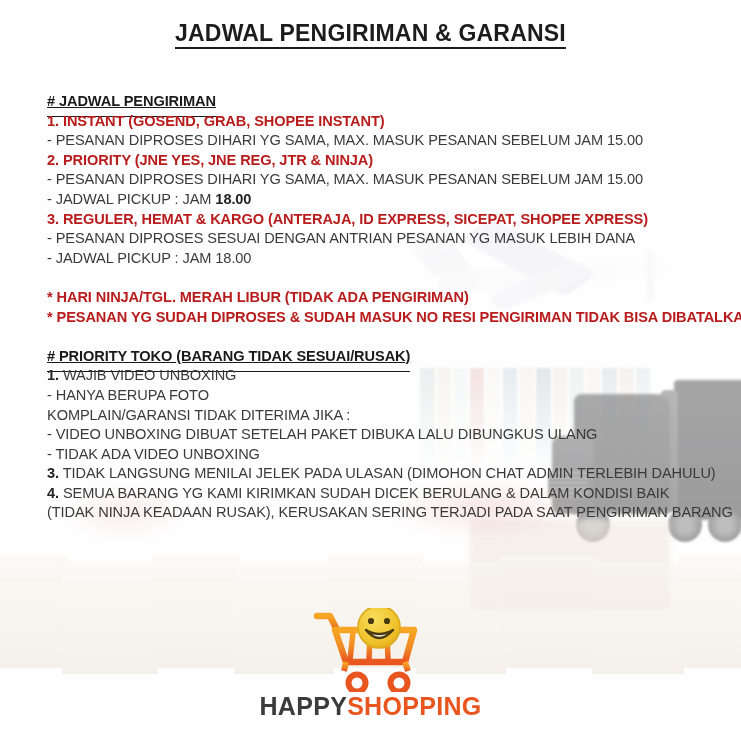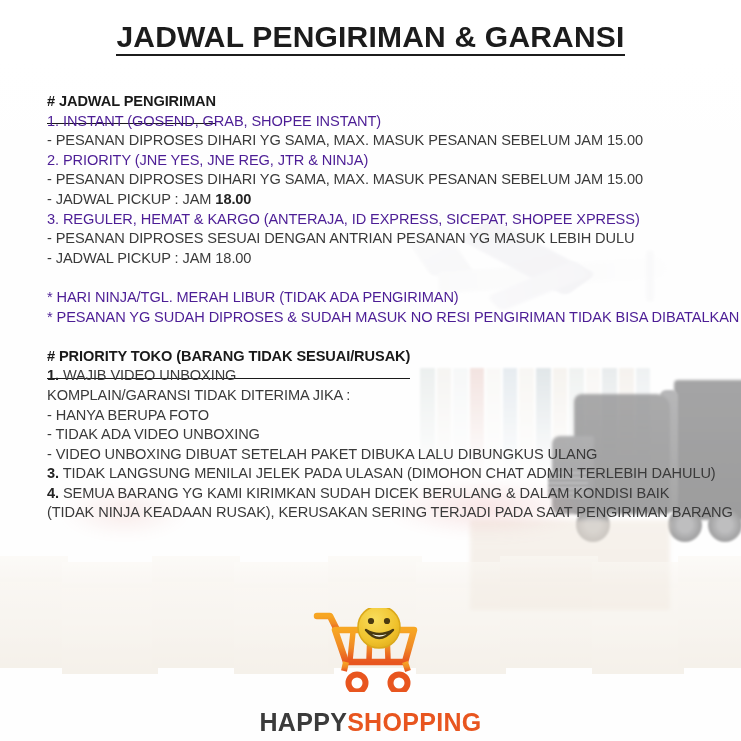--- a/index.html
+++ b/index.html
@@ -154,7 +154,7 @@
   .title{
     position:absolute;left:0;top:20px;width:741px;
     text-align:center;
-    font-size:30px;font-weight:bold;letter-spacing:.2px;
+    font-size:23px;font-weight:bold;letter-spacing:.2px;
     color:#1c1c1c;
   }
   .title span{

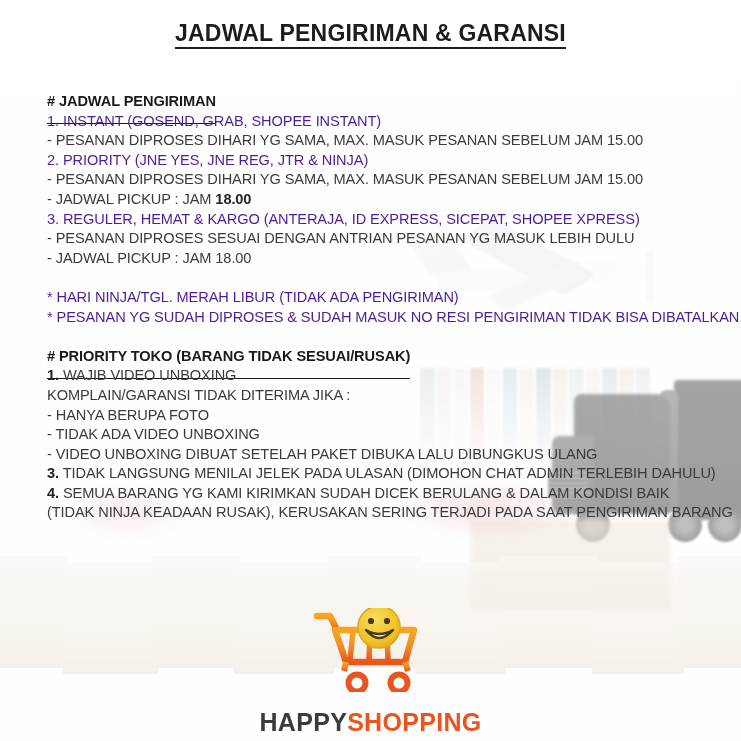--- a/index.html
+++ b/index.html
@@ -175,7 +175,7 @@
   .ln.head{
     font-weight:bold;color:#1a1a1a;display:block;
   }
-  .ln.head em{font-style:normal;border-bottom:1.6px solid #1a1a1a;padding-bottom:14px;}
+  .ln.head em{font-style:normal;border-bottom:1.6px solid #1a1a1a;padding-bottom:7px;text-decoration:underline;}
   .ln.gap{height:19.6px;}
   .ln b{font-weight:bold;color:#242424;}
 

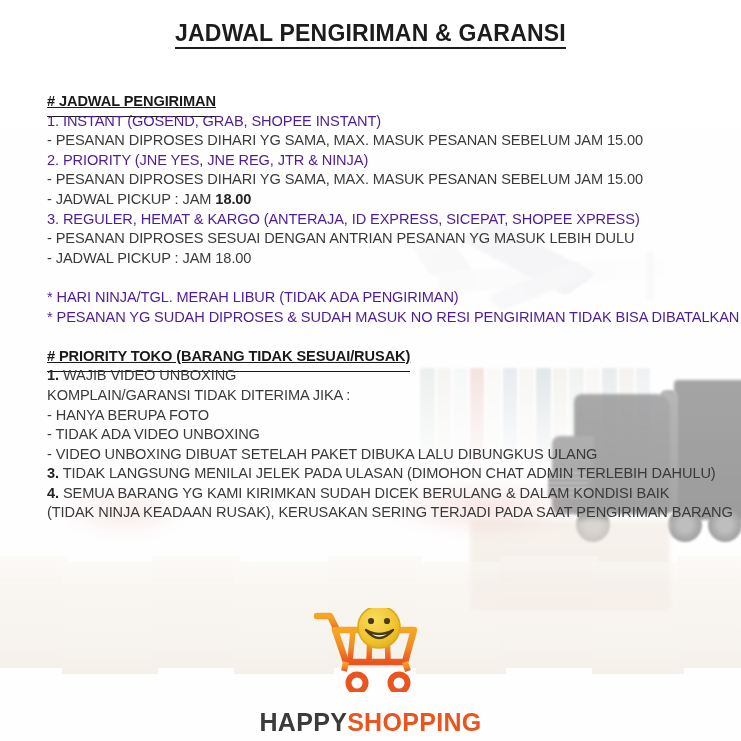--- a/index.html
+++ b/index.html
@@ -171,7 +171,7 @@
     white-space:nowrap;
     letter-spacing:-.1px;
   }
-  .ln.b{font-weight:normal;color:#4c1d95;}
+  .ln.b{font-weight:bold;color:#b91c1c;}
   .ln.head{
     font-weight:bold;color:#1a1a1a;display:block;
   }

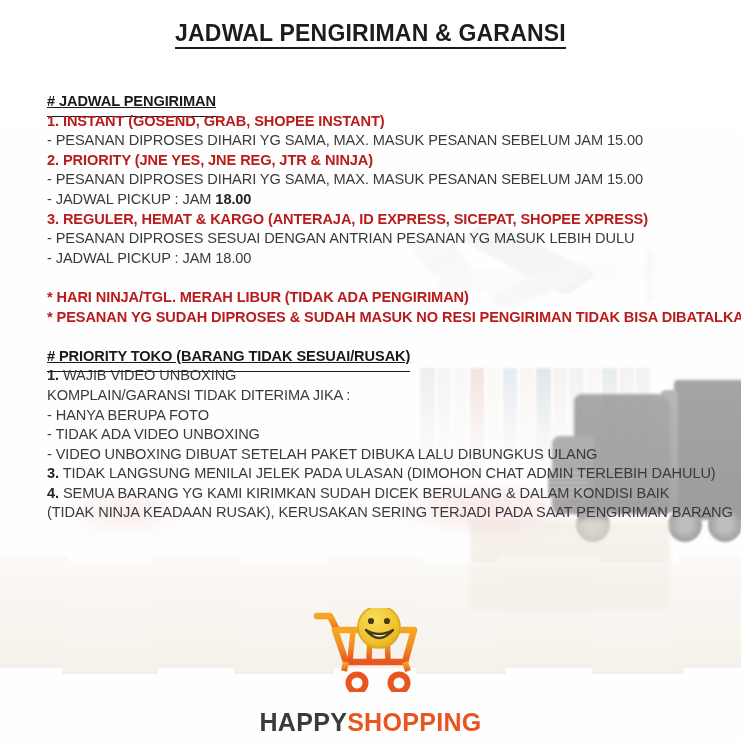--- a/index.html
+++ b/index.html
@@ -263,7 +263,7 @@
         <div class="ln">- PESANAN DIPROSES DIHARI YG SAMA, MAX. MASUK PESANAN SEBELUM JAM 15.00</div>
         <div class="ln">- JADWAL PICKUP : JAM <b>18.00</b></div>
         <div class="ln b">3. REGULER, HEMAT &amp; KARGO (ANTERAJA, ID EXPRESS, SICEPAT, SHOPEE XPRESS)</div>
-        <div class="ln">- PESANAN DIPROSES SESUAI DENGAN ANTRIAN PESANAN YG MASUK LEBIH DULU</div>
+        <div class="ln">- PESANAN DIPROSES SESUAI DENGAN ANTRIAN PESANAN YG MASUK LEBIH DANA</div>
         <div class="ln">- JADWAL PICKUP : JAM 18.00</div>
         <div class="ln gap"></div>
         <div class="ln b">* HARI NINJA/TGL. MERAH LIBUR (TIDAK ADA PENGIRIMAN)</div>

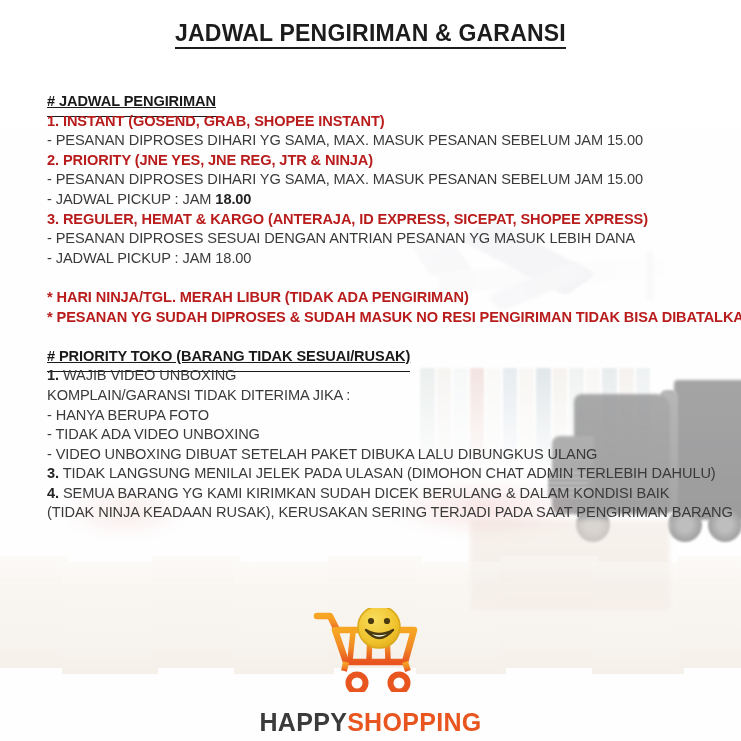--- a/index.html
+++ b/index.html
@@ -271,8 +271,8 @@
         <div class="ln gap"></div>
         <div class="ln head"><em># PRIORITY TOKO (BARANG TIDAK SESUAI/RUSAK)</em></div>
         <div class="ln"><b>1.</b> WAJIB VIDEO UNBOXING</div>
+        <div class="ln">- HANYA BERUPA FOTO</div>
         <div class="ln">KOMPLAIN/GARANSI TIDAK DITERIMA JIKA :</div>
-        <div class="ln">- HANYA BERUPA FOTO</div>
         <div class="ln">- TIDAK ADA VIDEO UNBOXING</div>
         <div class="ln">- VIDEO UNBOXING DIBUAT SETELAH PAKET DIBUKA LALU DIBUNGKUS ULANG</div>
         <div class="ln"><b>3.</b> TIDAK LANGSUNG MENILAI JELEK PADA ULASAN (DIMOHON CHAT ADMIN TERLEBIH DAHULU)</div>

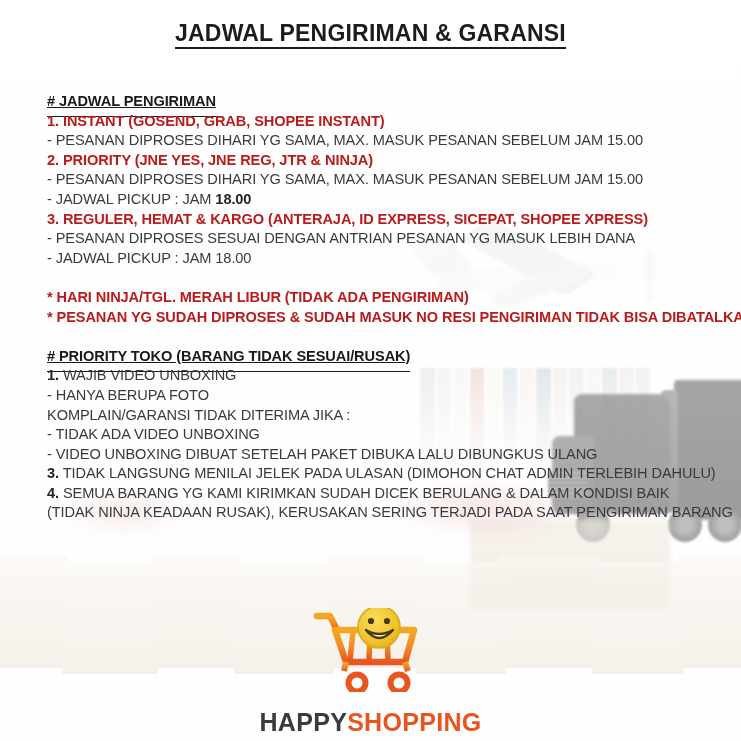--- a/index.html
+++ b/index.html
@@ -273,8 +273,8 @@
         <div class="ln"><b>1.</b> WAJIB VIDEO UNBOXING</div>
         <div class="ln">- HANYA BERUPA FOTO</div>
         <div class="ln">KOMPLAIN/GARANSI TIDAK DITERIMA JIKA :</div>
+        <div class="ln">- VIDEO UNBOXING DIBUAT SETELAH PAKET DIBUKA LALU DIBUNGKUS ULANG</div>
         <div class="ln">- TIDAK ADA VIDEO UNBOXING</div>
-        <div class="ln">- VIDEO UNBOXING DIBUAT SETELAH PAKET DIBUKA LALU DIBUNGKUS ULANG</div>
         <div class="ln"><b>3.</b> TIDAK LANGSUNG MENILAI JELEK PADA ULASAN (DIMOHON CHAT ADMIN TERLEBIH DAHULU)</div>
         <div class="ln"><b>4.</b> SEMUA BARANG YG KAMI KIRIMKAN SUDAH DICEK BERULANG &amp; DALAM KONDISI BAIK</div>
         <div class="ln">(TIDAK NINJA KEADAAN RUSAK), KERUSAKAN SERING TERJADI PADA SAAT PENGIRIMAN BARANG</div>

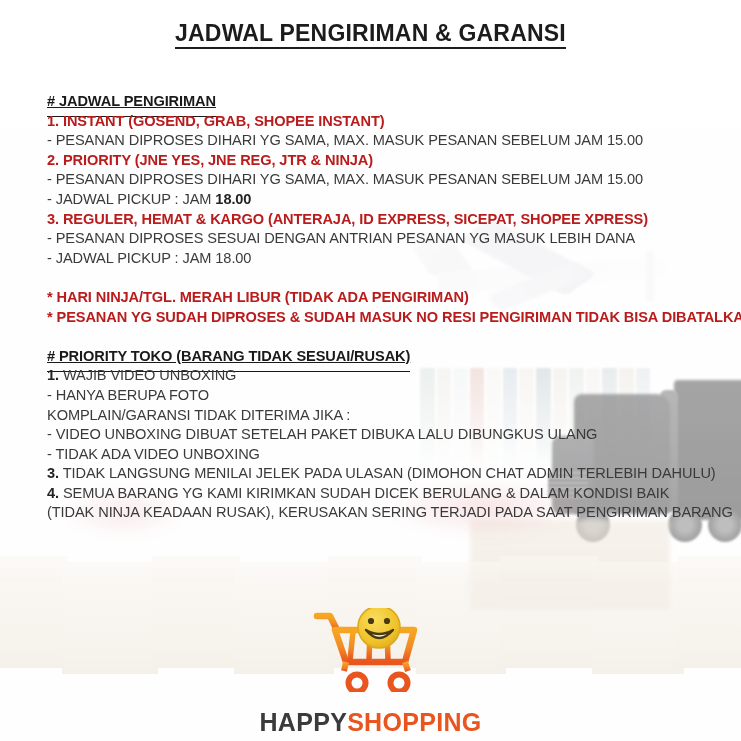--- a/index.html
+++ b/index.html
@@ -186,7 +186,7 @@
   }
   .cart-wrap{width:116px;height:84px;position:relative;}
   .logo-word{
-    margin-top:16px;
+    margin-top:0;
     font-size:25px;font-weight:bold;letter-spacing:.3px;
   }
   .logo-word .a{color:#3b3b3b;}

